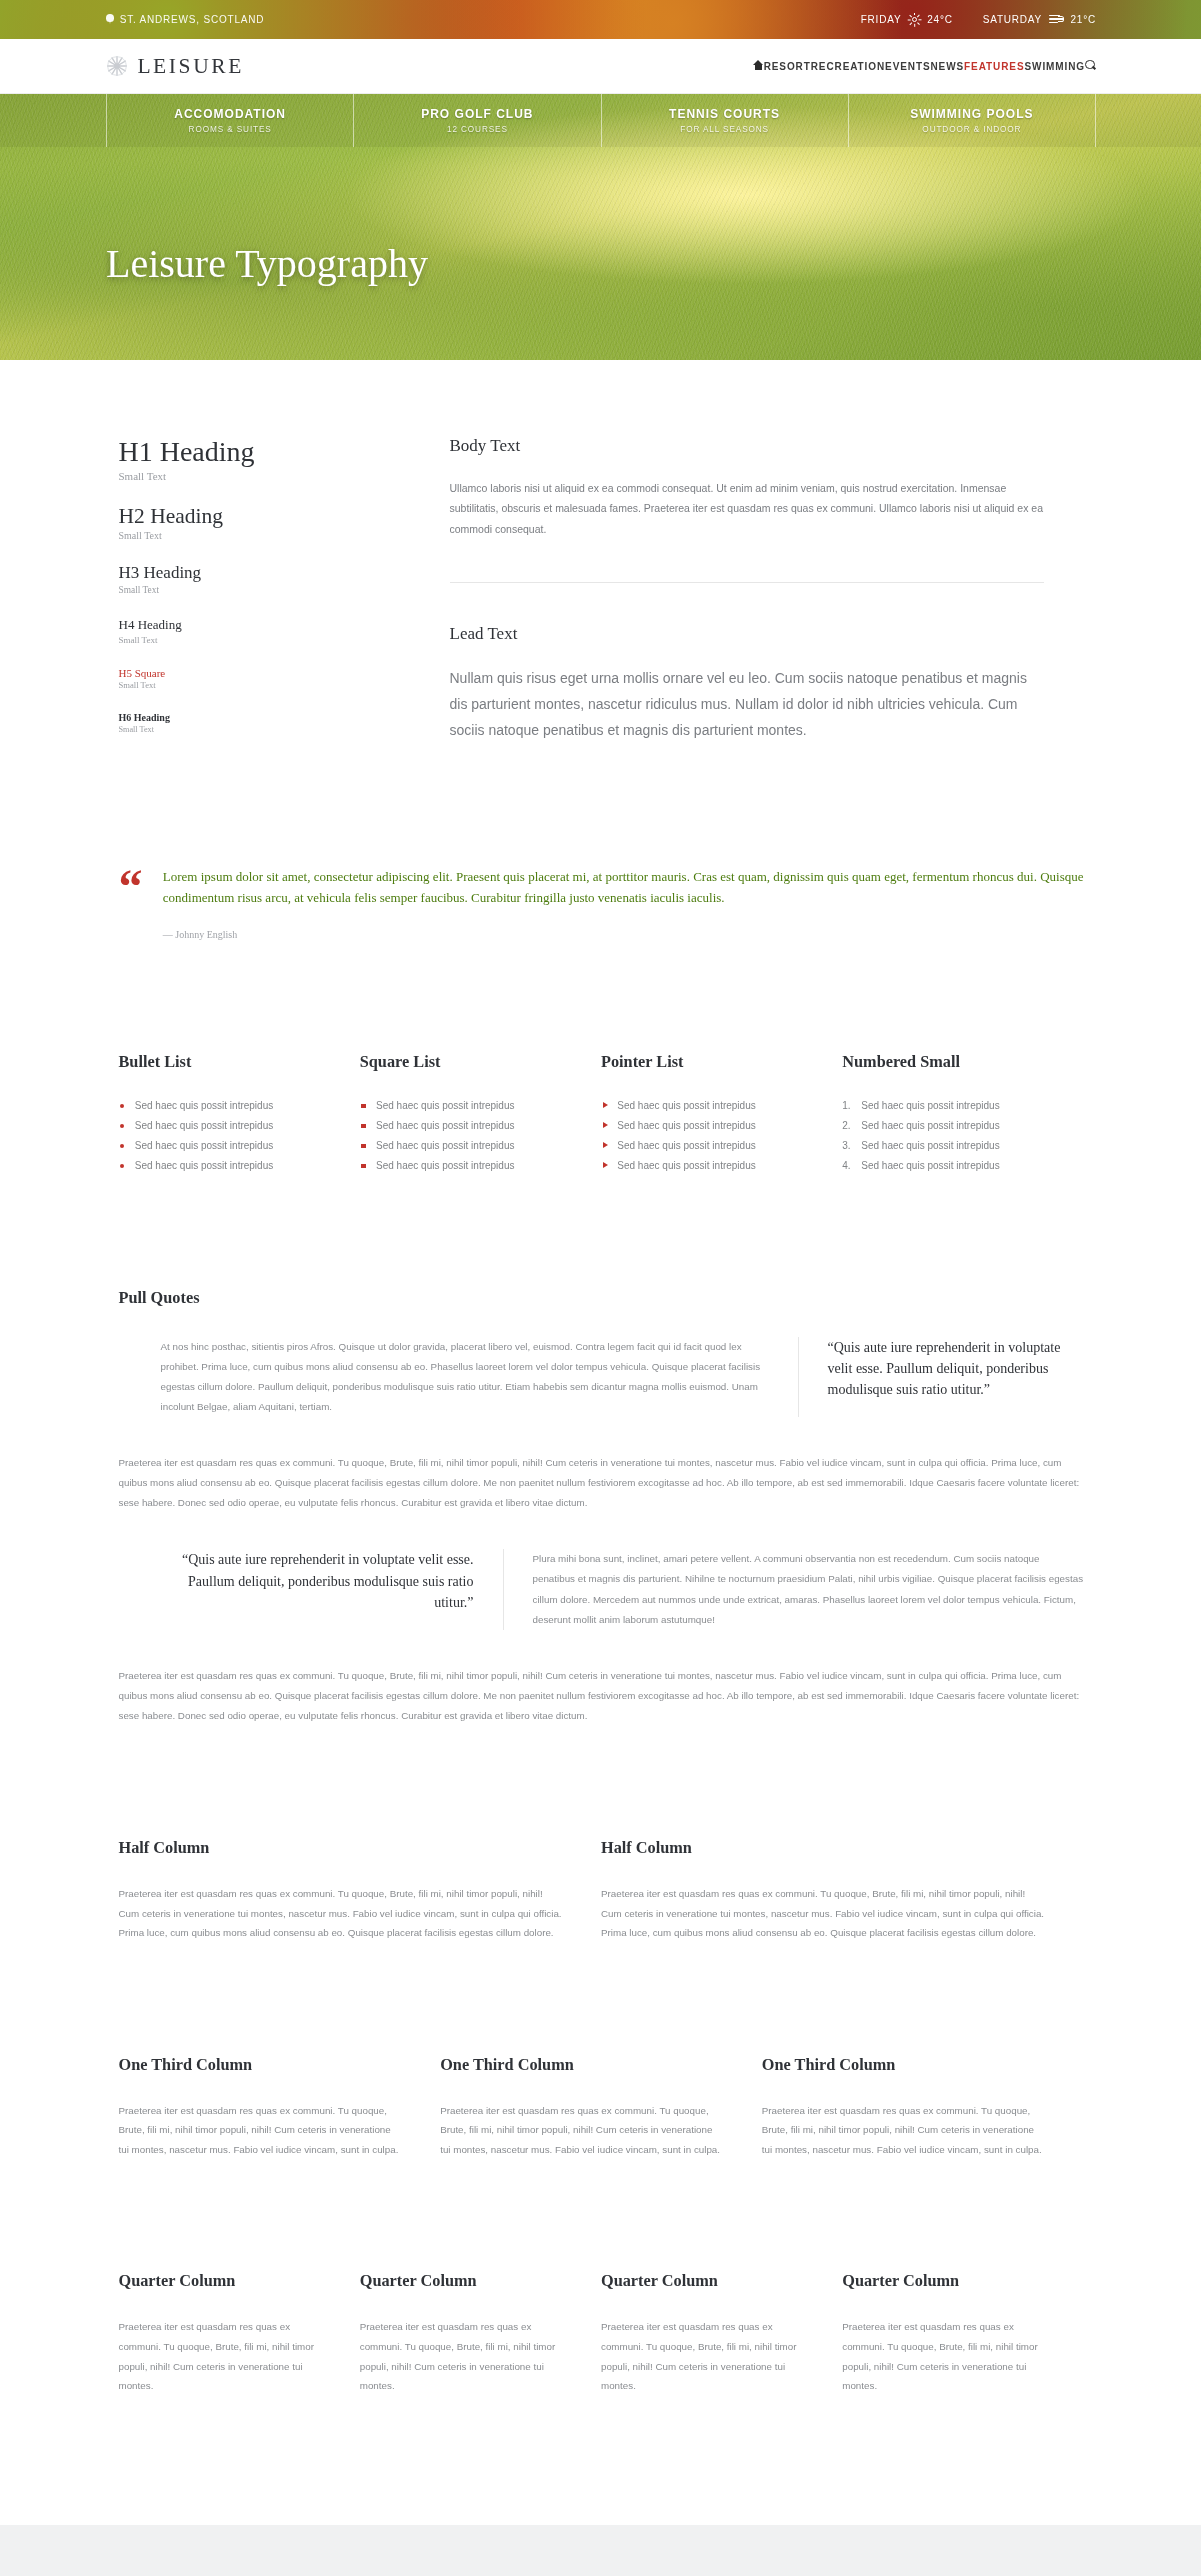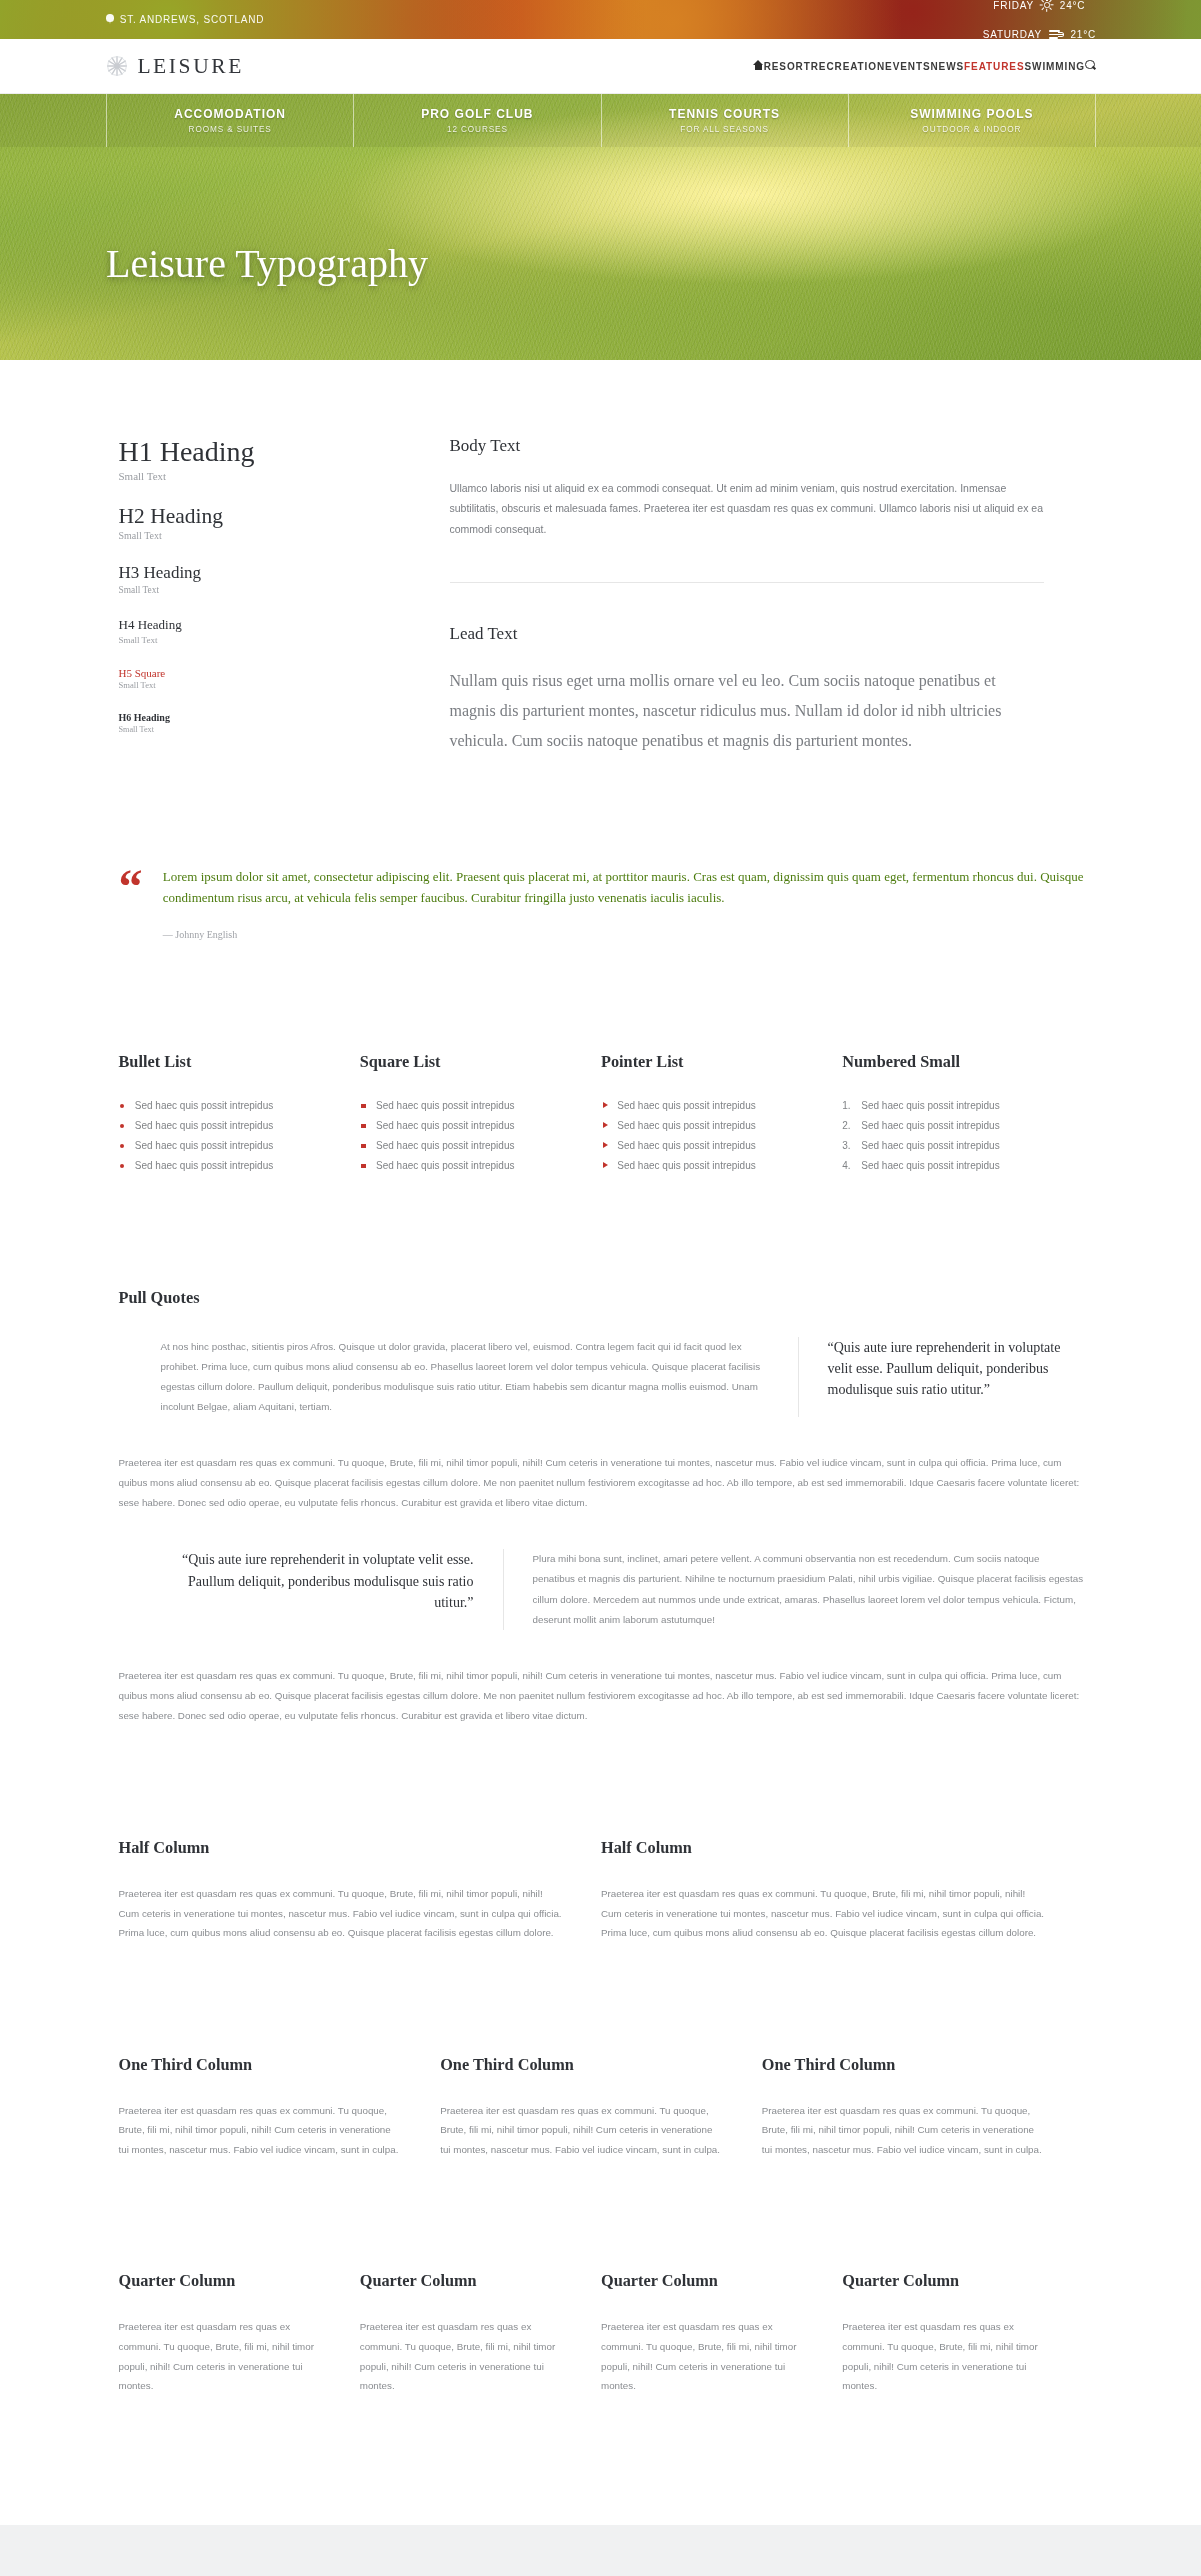--- a/index.html
+++ b/index.html
@@ -41,7 +41,7 @@
     border-left: 1.4px solid transparent; border-right: 1.4px solid transparent;
     border-top: 5.2px solid #fff;
   }
-  .weather { display: flex; align-items: center; gap: 18px; flex-direction: column; }
+  .weather { display: flex; align-items: flex-start; gap: 30px; }
   .wx { display: flex; align-items: center; gap: 6.9px; }
   .sun { width: 12px; height: 12px; position: relative; }
   .sun .core { position: absolute; left: 3.4px; top: 3.4px; width: 5.2px; height: 5.2px; border: 1.2px solid #fff; border-radius: 50%; }

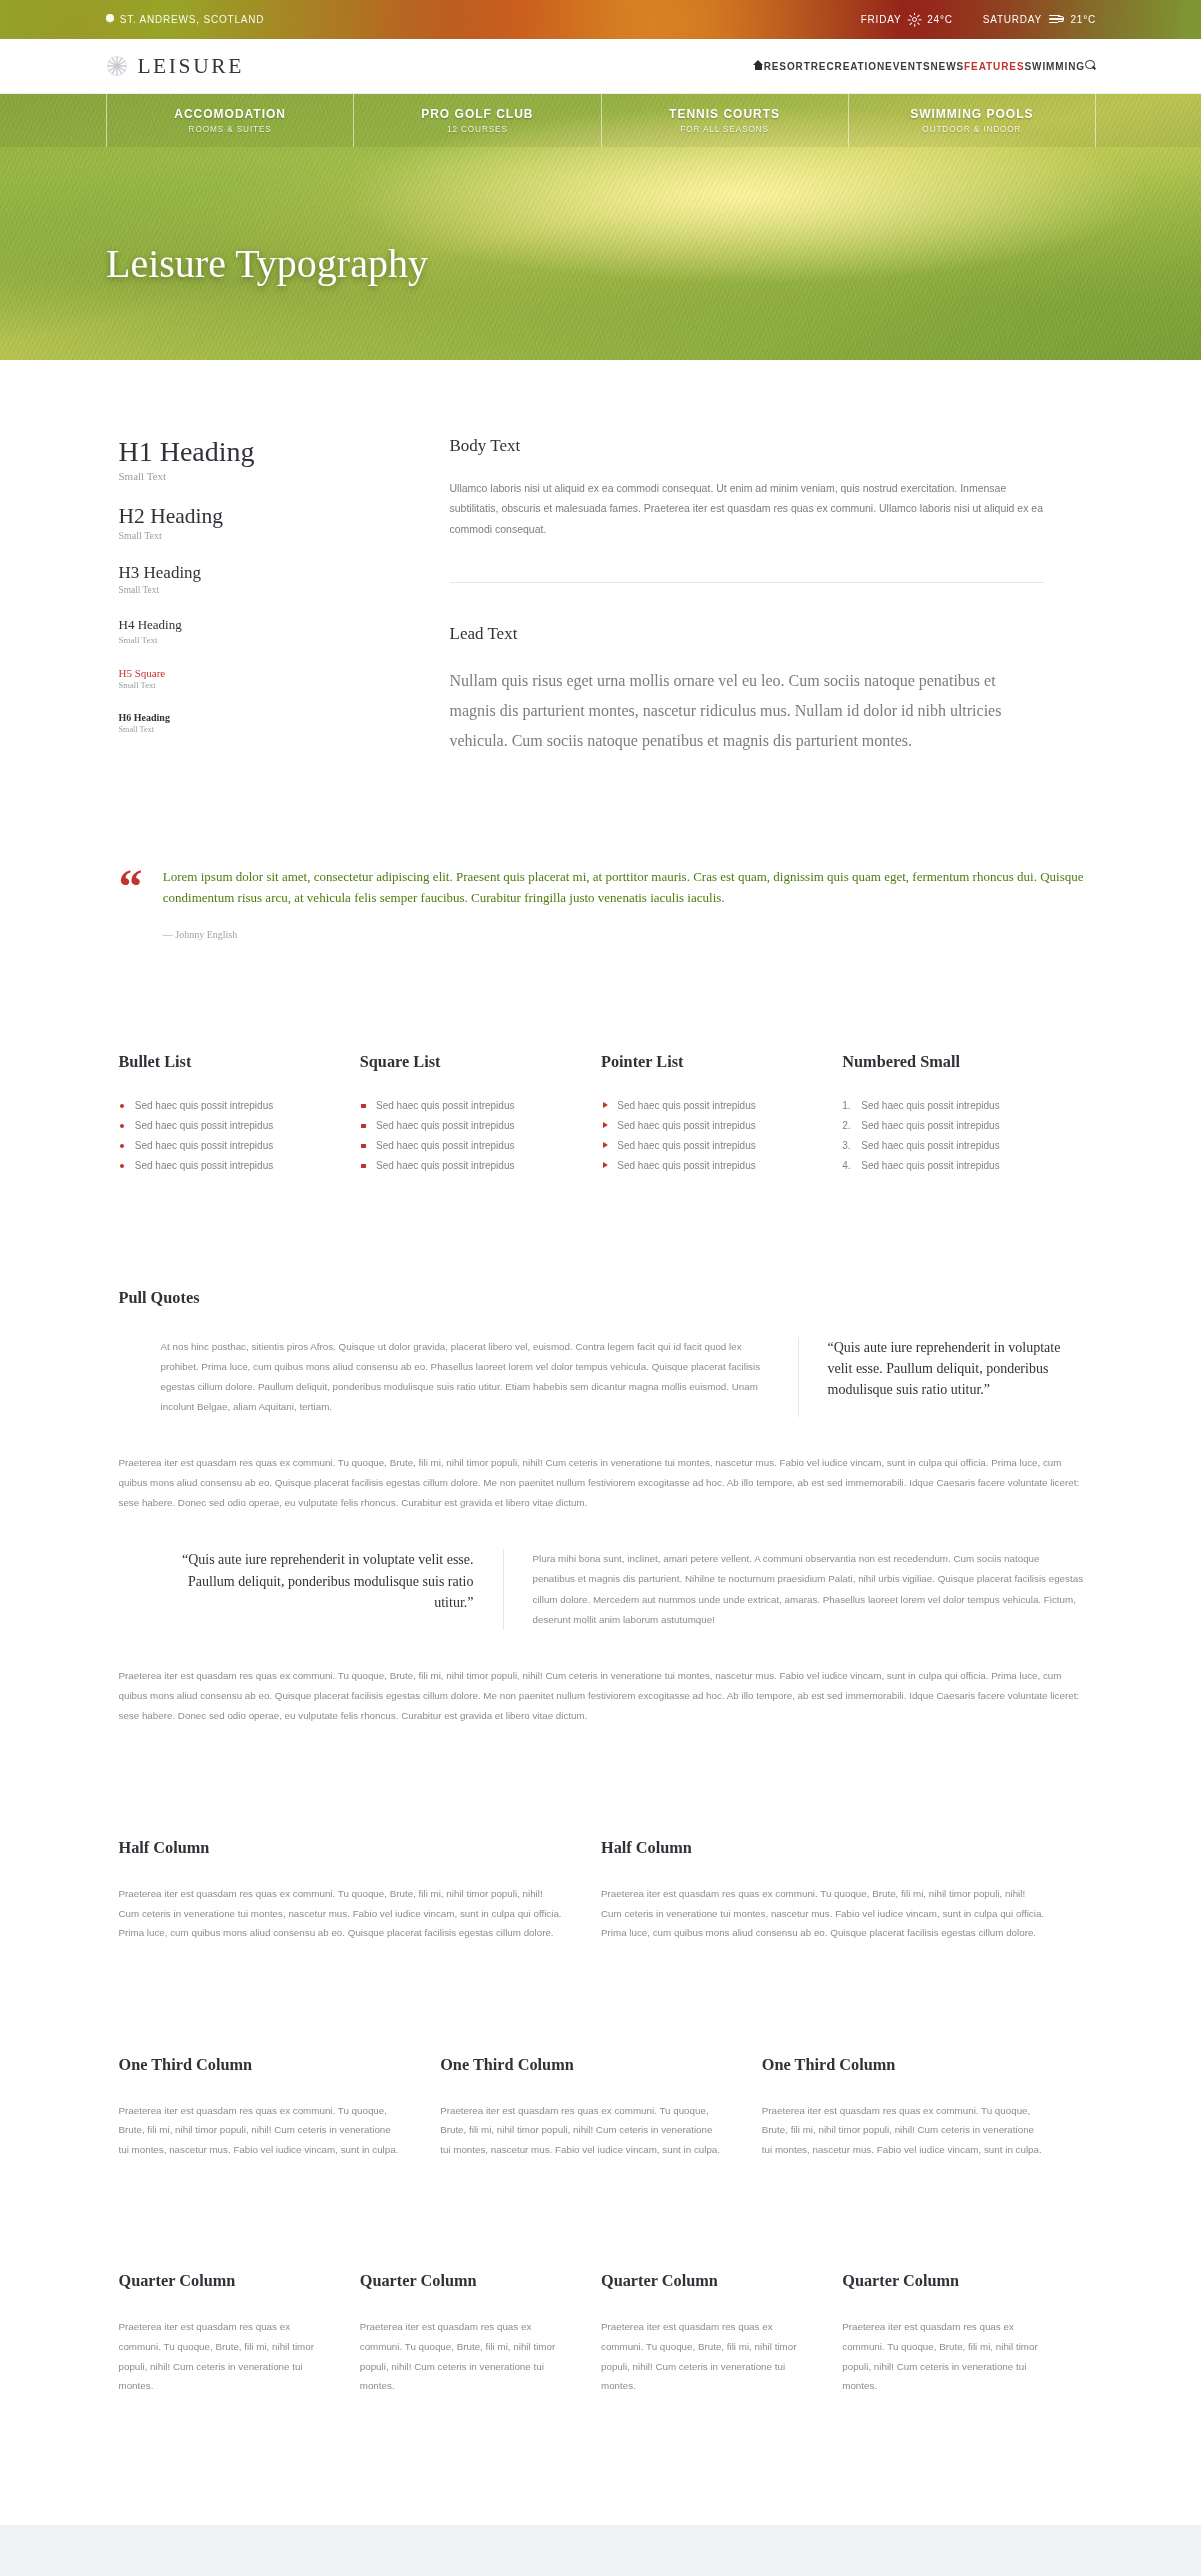--- a/index.html
+++ b/index.html
@@ -141,7 +141,7 @@
 
   .ttl-body { font-size: 17px; margin-bottom: 22px; }
   .rule { border: 0; border-top: 0.9px solid #e6e6e6; margin: 43px 0 41px; }
-  p.lead { font-size: 16px; line-height: 1.85; color: #7a7d82; font-family: Liberation Serif, serif; }
+  p.lead { font-size: 14px; line-height: 1.85; color: #7a7d82; }
 
   .quote-sec { display: flex; gap: 22px; padding: 110px 12px 0; align-items: flex-start; }
   .qmark {

